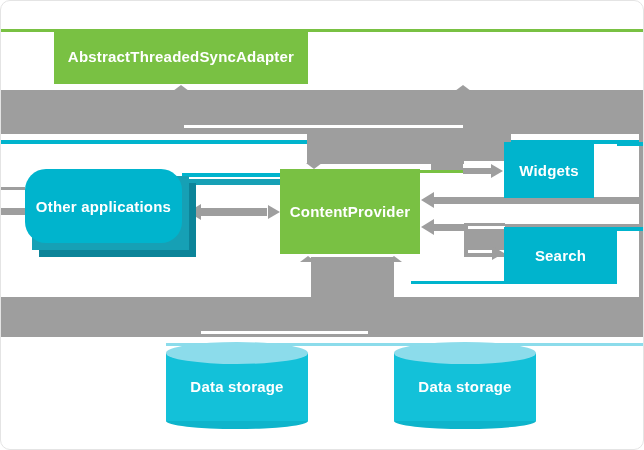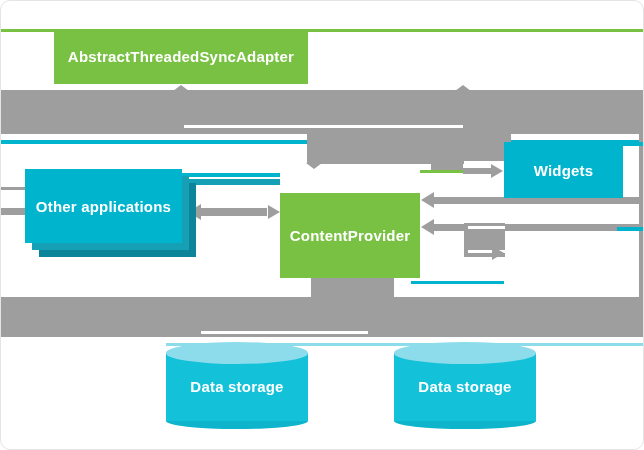--- a/index.html
+++ b/index.html
@@ -102,7 +102,7 @@
     <span>ContentProvider</span>
   </div>
 
-  <div class="abs cyan label" style="left:503px;top:141px;width:119px;height:56px;">
+  <div class="abs cyan label" style="left:503px;top:141px;width:90px;height:56px;">
     <span>Widgets</span>
   </div>
 

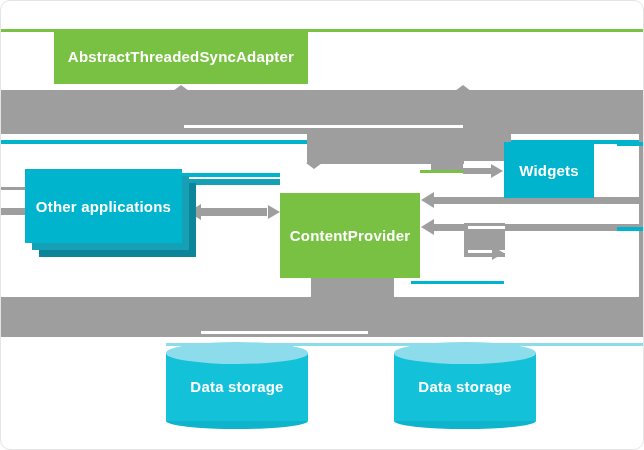--- a/index.html
+++ b/index.html
@@ -87,7 +87,7 @@
 
   <div class="abs teal3" style="left:38px;top:182px;width:157px;height:74px;"></div>
   <div class="abs teal2" style="left:31px;top:175px;width:157px;height:74px;"></div>
-  <div class="abs cyan label" style="left:24px;top:168px;width:157px;height:74px;">
+  <div class="abs cyan label" style="left:24px;top:168px;width:157px;height:74px;border-radius:21px;">
     <span>Other applications</span>
   </div>
 

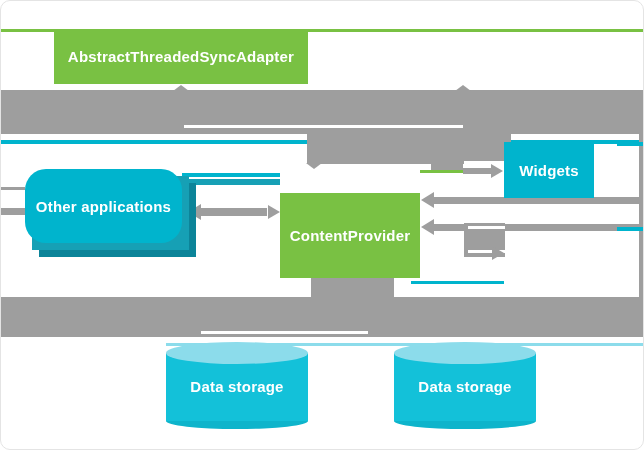--- a/index.html
+++ b/index.html
@@ -98,7 +98,7 @@
   <div class="abs green label" style="left:53px;top:28px;width:254px;height:55px;justify-content:center;">
     <span>AbstractThreadedSyncAdapter</span>
   </div>
-  <div class="abs green label" style="left:279px;top:168px;width:140px;height:85px;margin-top:24px;">
+  <div class="abs green label" style="left:279px;top:168px;width:140px;height:85px;">
     <span>ContentProvider</span>
   </div>
 

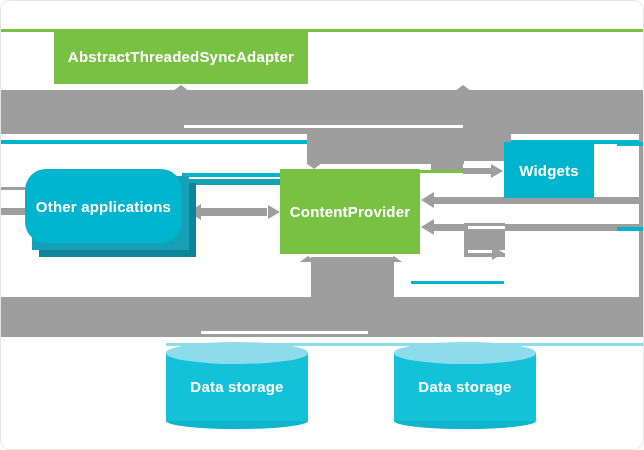--- a/index.html
+++ b/index.html
@@ -105,6 +105,9 @@
   <div class="abs cyan label" style="left:503px;top:141px;width:90px;height:56px;">
     <span>Widgets</span>
   </div>
+  <div class="abs cyan label" style="left:503px;top:226px;width:113px;height:57px;">
+    <span>Search</span>
+  </div>
 
   <div class="abs" style="left:165px;top:341px;width:142px;height:88px;">
     <div class="abs cylbottom ellipse" style="left:0;top:71px;width:142px;height:16px;"></div>

